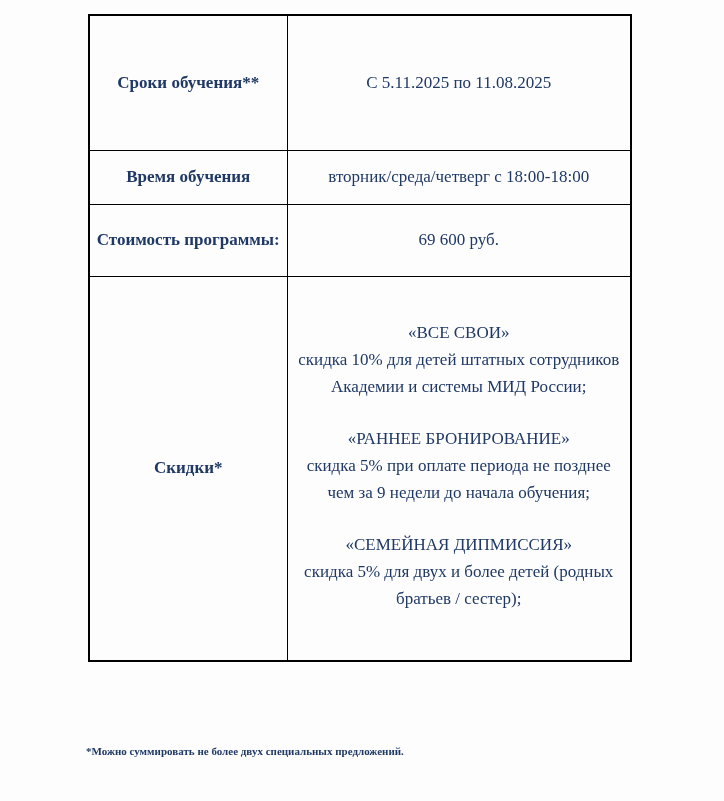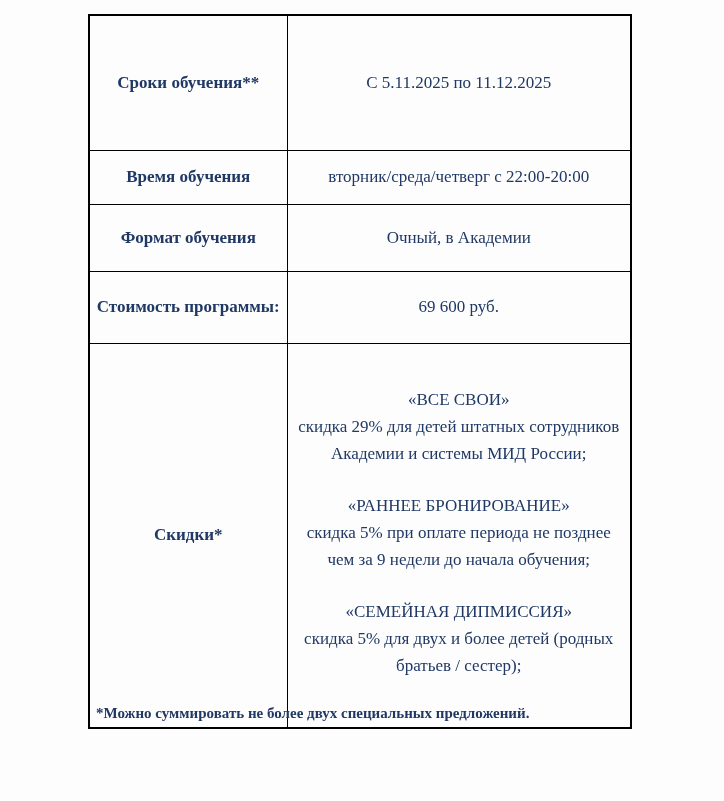--- a/index.html
+++ b/index.html
@@ -84,7 +84,7 @@
     <tbody>
         <tr class="r-dates">
       <td class="cell-label">Сроки обучения**</td>
-      <td class="cell-value">С 5.11.2025 по 11.12.2025</td>
+      <td class="cell-value">С 5.11.2025 по 11.08.2025</td>
     </tr>
 
     <tr class="r-time">

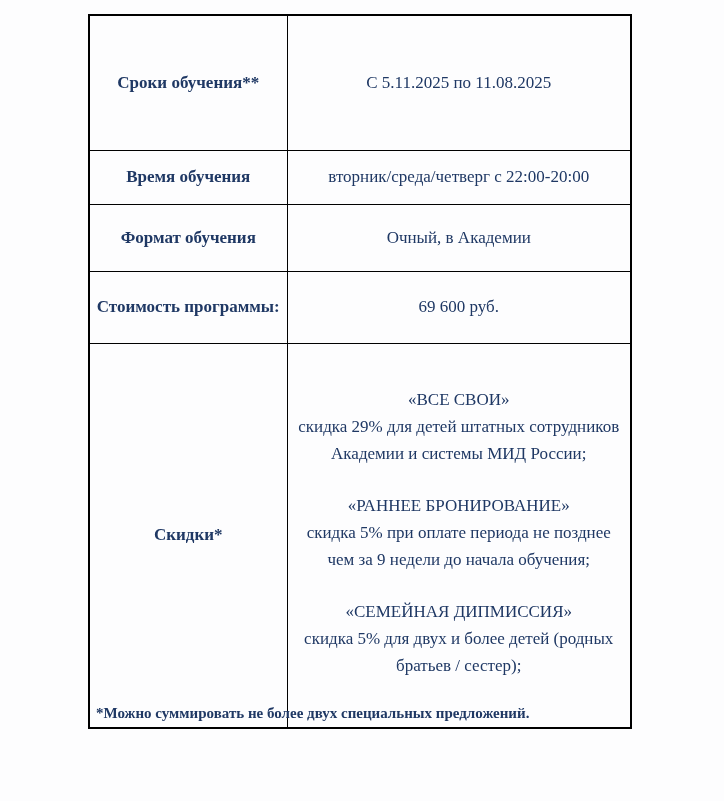--- a/index.html
+++ b/index.html
@@ -89,7 +89,7 @@
 
     <tr class="r-time">
       <td class="cell-label">Время обучения</td>
-      <td class="cell-value">вторник/среда/четверг с 22:00-20:00</td>
+      <td class="cell-value">вторник/среда/четверг с 18:00-18:00</td>
     </tr>
 
     <tr class="r-format">

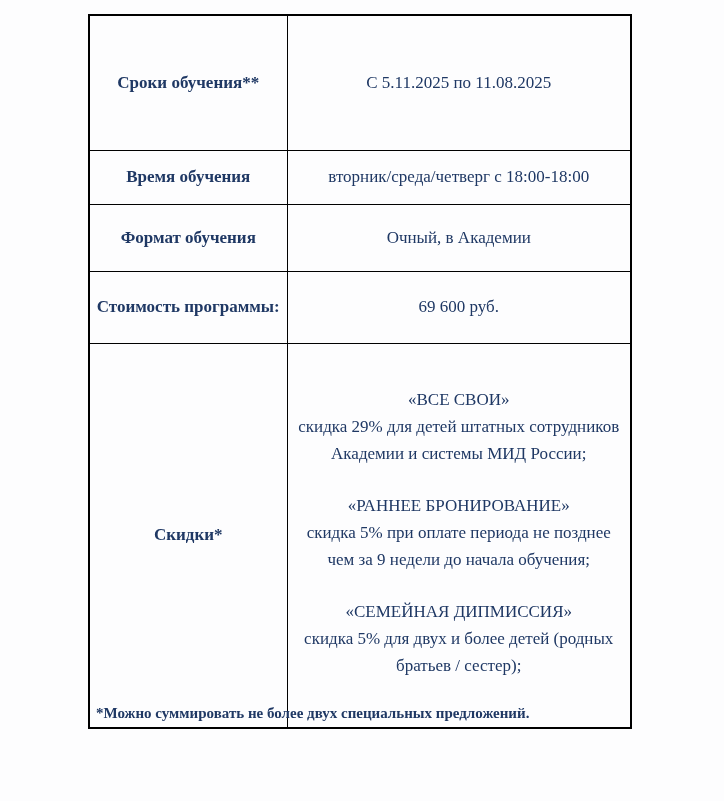--- a/index.html
+++ b/index.html
@@ -92,10 +92,6 @@
       <td class="cell-value">вторник/среда/четверг с 18:00-18:00</td>
     </tr>
 
-    <tr class="r-format">
-      <td class="cell-label">Формат обучения</td>
-      <td class="cell-value">Очный, в Академии</td>
-    </tr>
 
     <tr class="r-price">
       <td class="cell-label">Стоимость программы:</td>

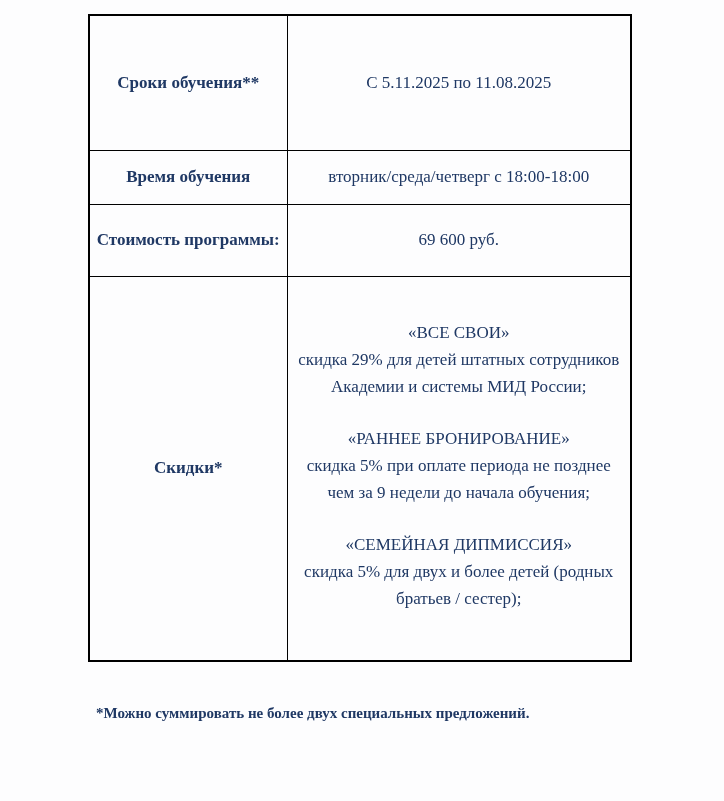--- a/index.html
+++ b/index.html
@@ -104,7 +104,7 @@
 
         <div class="offer">
           <div class="offer-title">«ВСЕ СВОИ»</div>
-          <div class="offer-desc">скидка 29% для детей штатных сотрудников Академии и системы МИД России;</div>
+          <div class="offer-desc">скидка 10% для детей штатных сотрудников Академии и системы МИД России;</div>
         </div>
 
         <div class="offer">

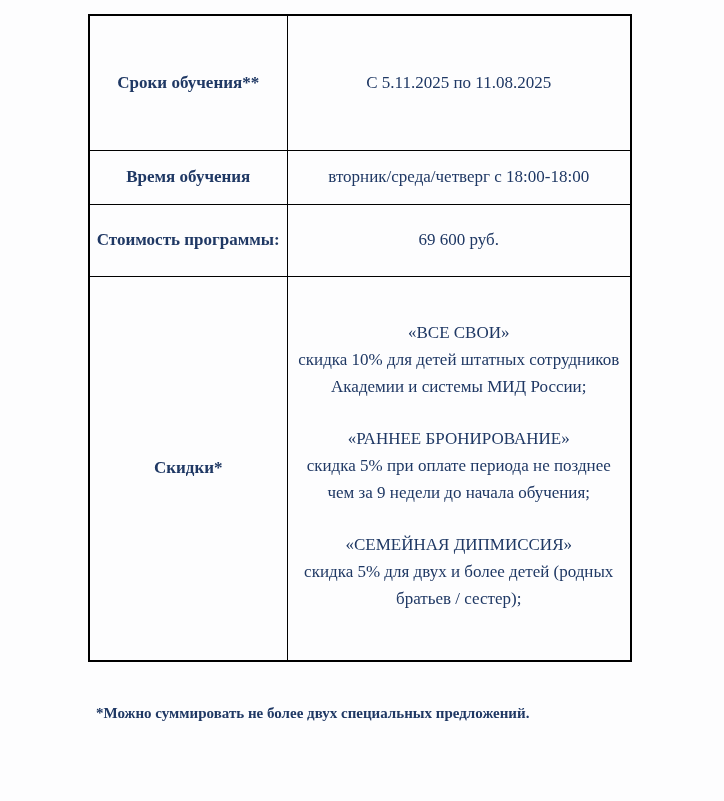--- a/index.html
+++ b/index.html
@@ -62,12 +62,11 @@
   .footnotes {
     position: absolute;
     left: 86px;
-    top: 700px;
+    top: 738px;
     width: 560px;
-    font-size: 15px;
+    font-size: 11px;
     font-weight: bold;
     line-height: 27px;
-    margin-left: 10px;
   }
 </style>
 </head>

